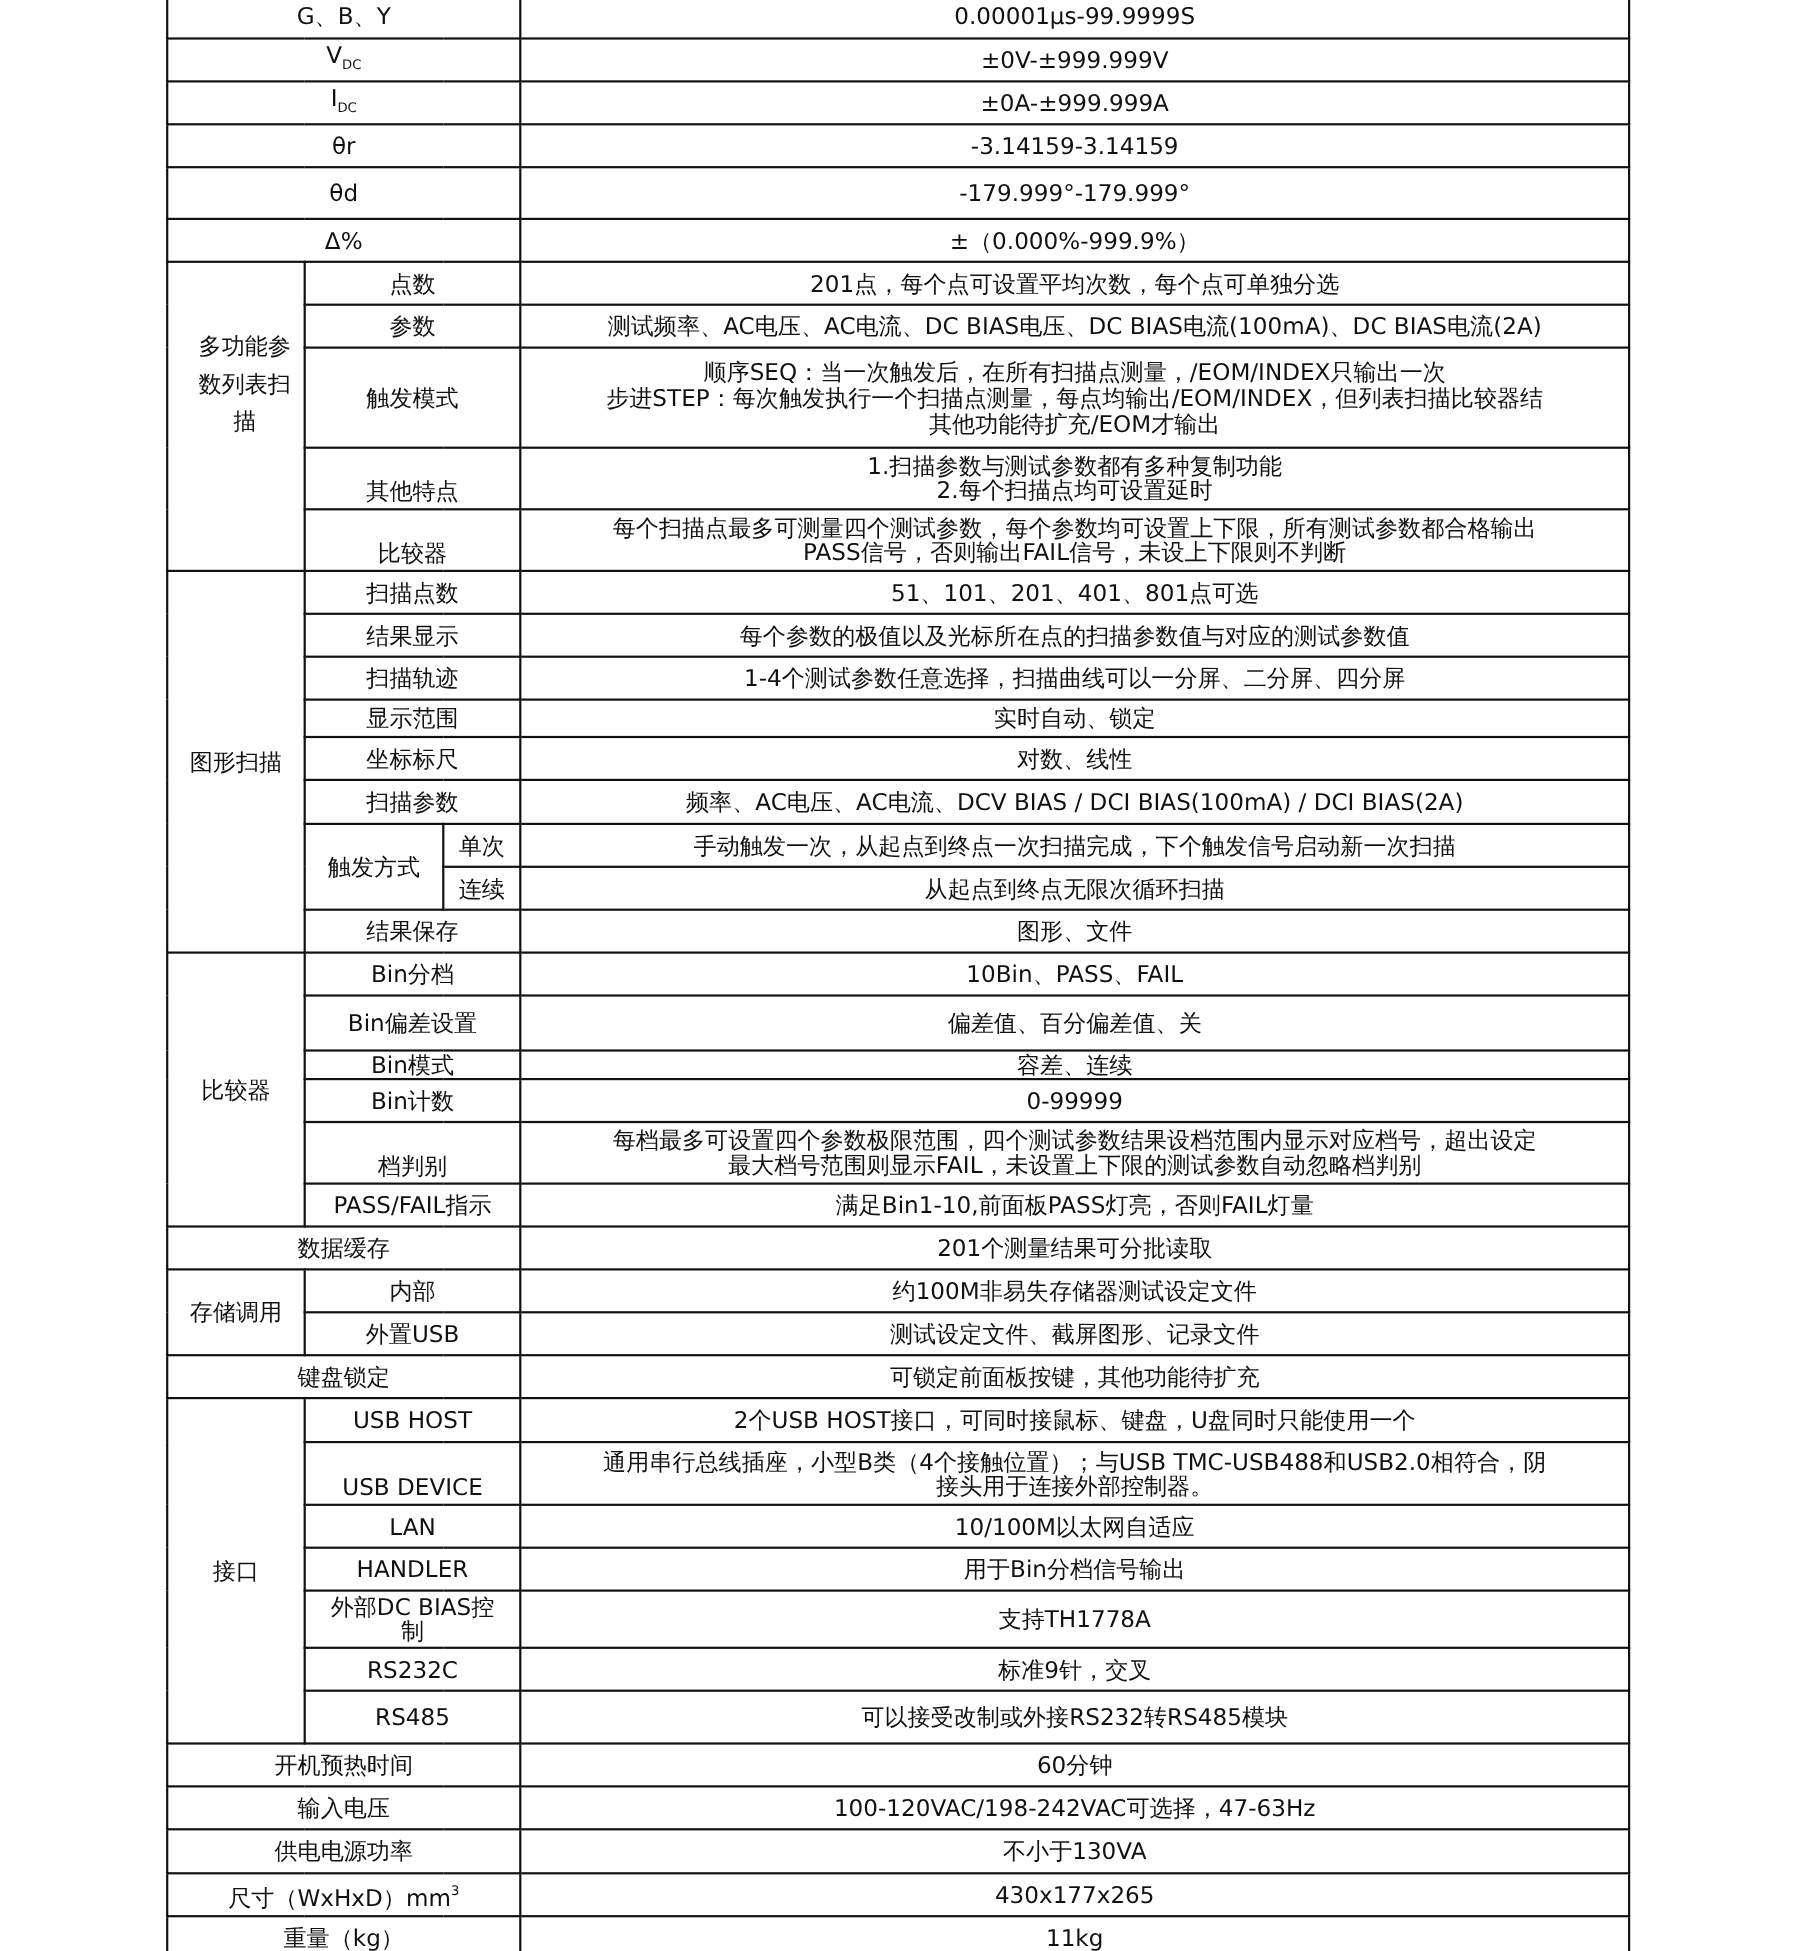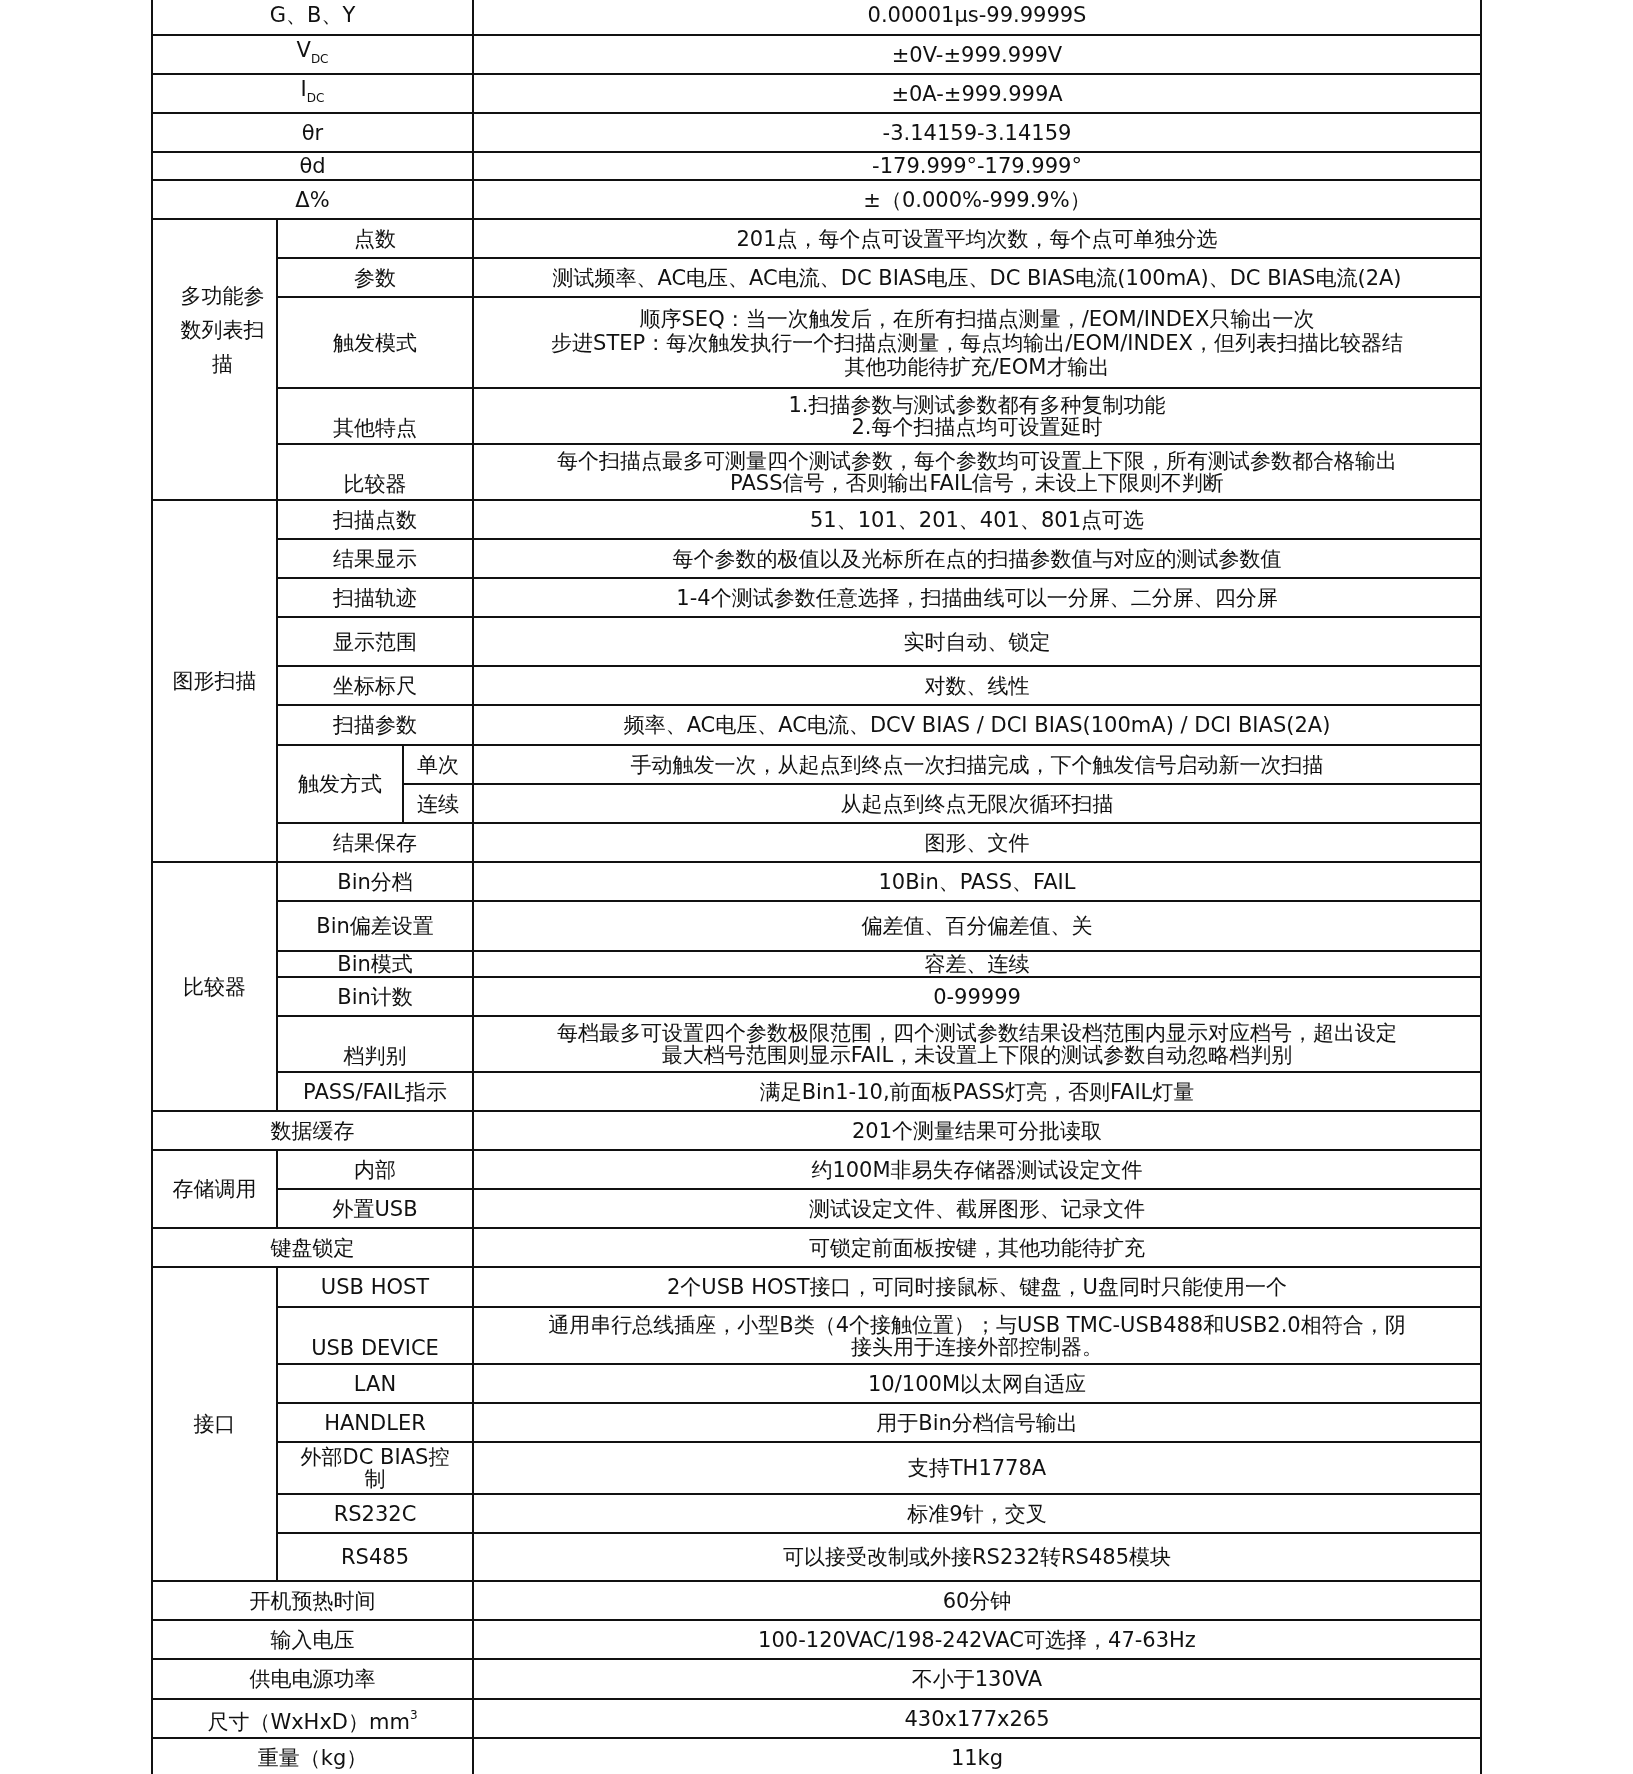--- a/index.html
+++ b/index.html
@@ -42,7 +42,7 @@
       <td colspan="3">θr</td>
       <td>-3.14159-3.14159</td>
     </tr>
-    <tr style="height:28px">
+    <tr style="height:47px">
       <td colspan="3">θd</td>
       <td>-179.999°-179.999°</td>
     </tr>

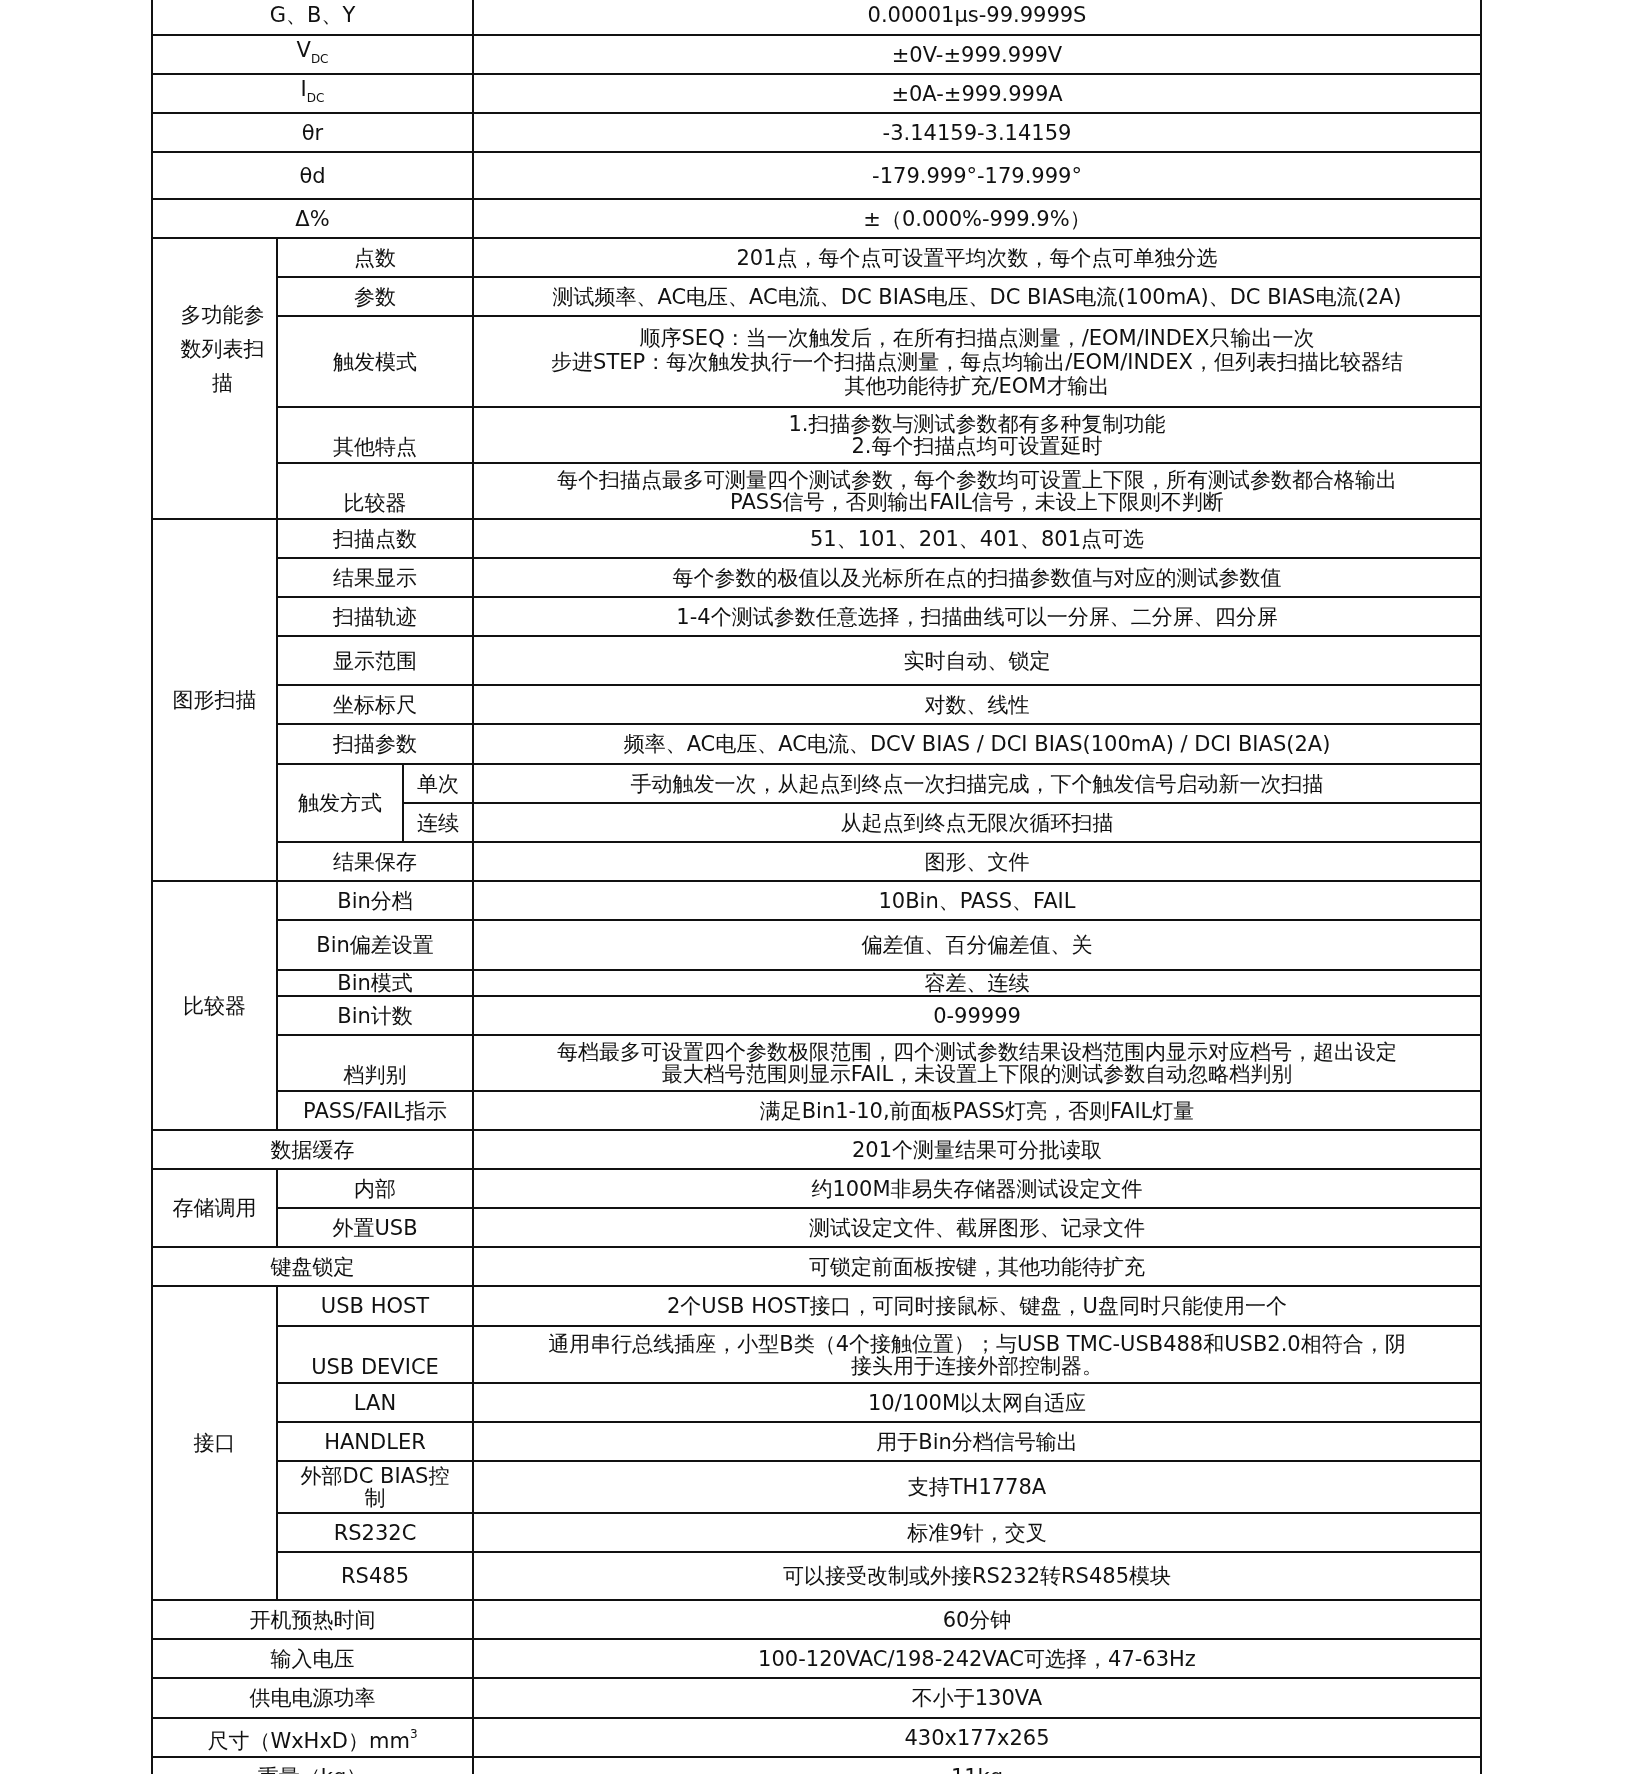--- a/index.html
+++ b/index.html
@@ -96,7 +96,7 @@
       <td colspan="2">扫描轨迹</td>
       <td>1-4个测试参数任意选择，扫描曲线可以一分屏、二分屏、四分屏</td>
     </tr>
-    <tr style="height:49px">
+    <tr style="height:34px">
       <td colspan="2">显示范围</td>
       <td>实时自动、锁定</td>
     </tr>

